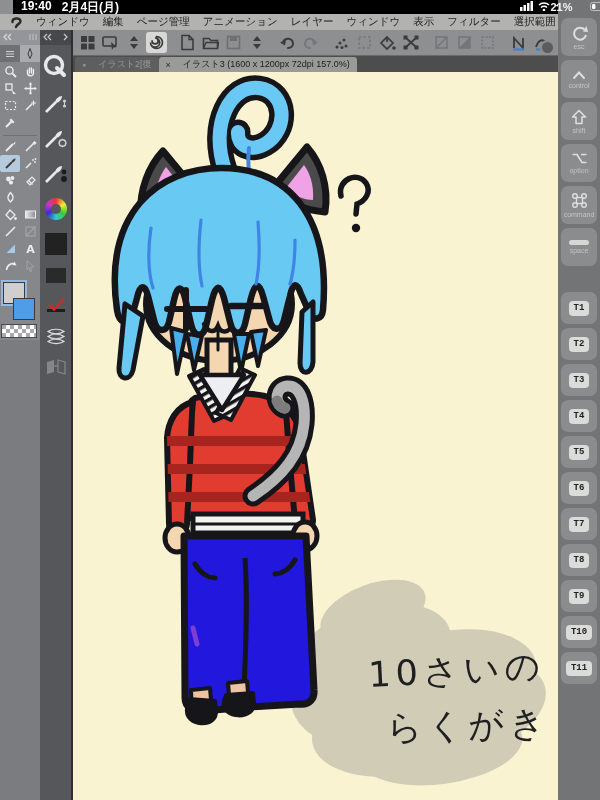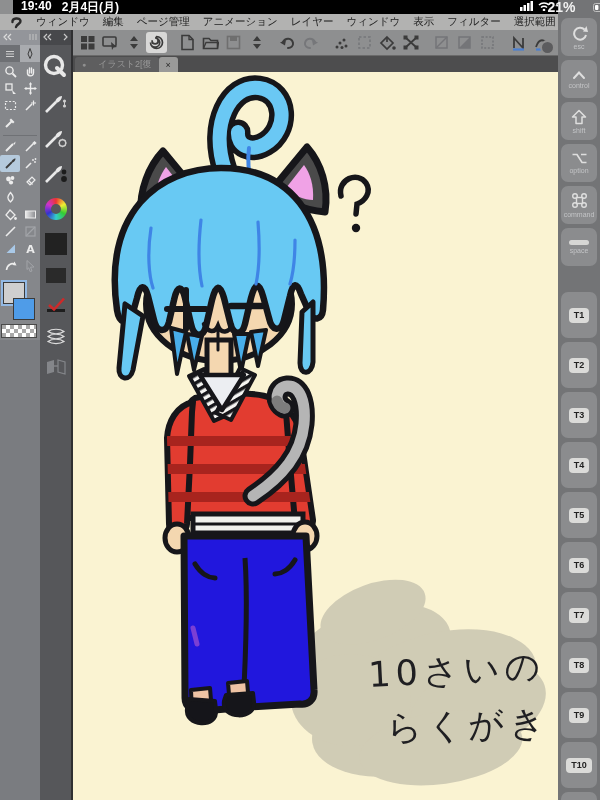--- a/index.html
+++ b/index.html
@@ -71,7 +71,7 @@
   
   .edge{position:absolute;top:0;left:558px;width:42px;height:800px;background:#737476;
     display:flex;flex-direction:column;align-items:center;box-sizing:border-box;}
-  .battRow{height:14px;display:flex;align-items:center;gap:17px;color:#f2f2f2;font-size:14px;
+  .battRow{height:14px;display:flex;align-items:center;gap:17px;color:#f2f2f2;font-size:11px;
     font-weight:bold;width:100%;justify-content:center;}
   .ebtn{width:36px;border-radius:7px;background:#8b8c8e;display:flex;flex-direction:column;
     align-items:center;justify-content:center;gap:2px;margin-top:4px;flex:0 0 auto;}

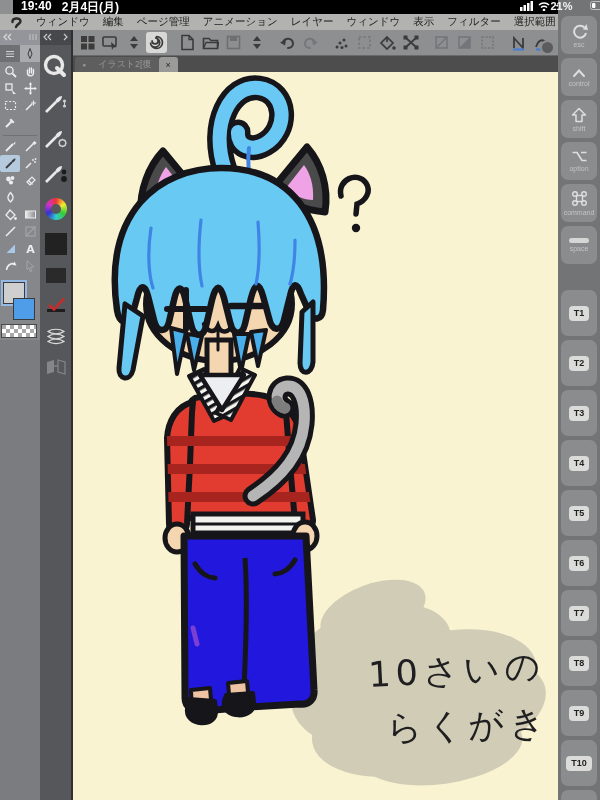--- a/index.html
+++ b/index.html
@@ -276,6 +276,7 @@
     </div>
     <div class="tab active">
       <span class="x">×</span>
+      <span>イラスト3 (1600 x 1200px 72dpi 157.0%)</span>
     </div>
   </div>
 

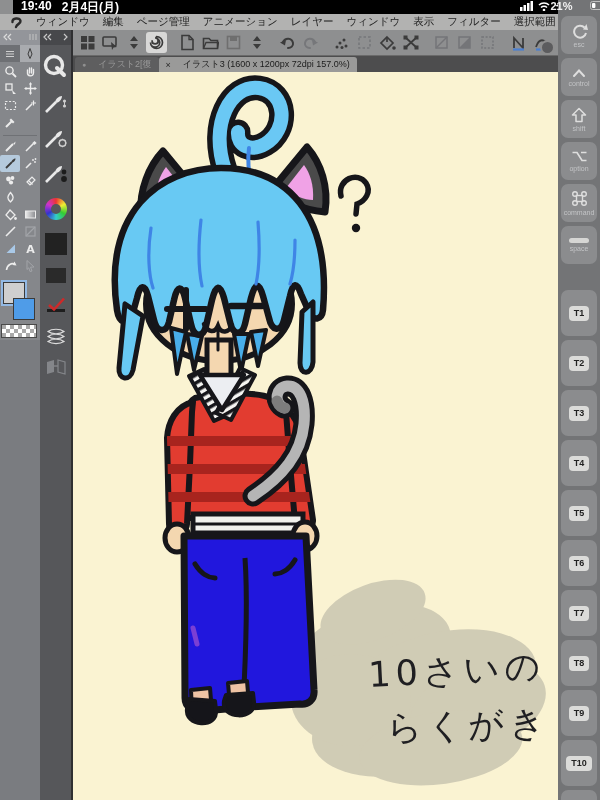--- a/index.html
+++ b/index.html
@@ -76,7 +76,7 @@
   .ebtn{width:36px;border-radius:7px;background:#8b8c8e;display:flex;flex-direction:column;
     align-items:center;justify-content:center;gap:2px;margin-top:4px;flex:0 0 auto;}
   .ebtn.mod{height:38px;}
-  .ebtn.tkey{height:46px;}
+  .ebtn.tkey{height:32px;font-family:Liberation Mono, monospace;}
   .elbl{font-size:7px;color:#c3c4c6;line-height:7px;}
   .tchip{background:#dbdbd9;color:#222;font-size:9px;font-weight:bold;border-radius:4px;
     padding:3px 5px;line-height:9px;}

